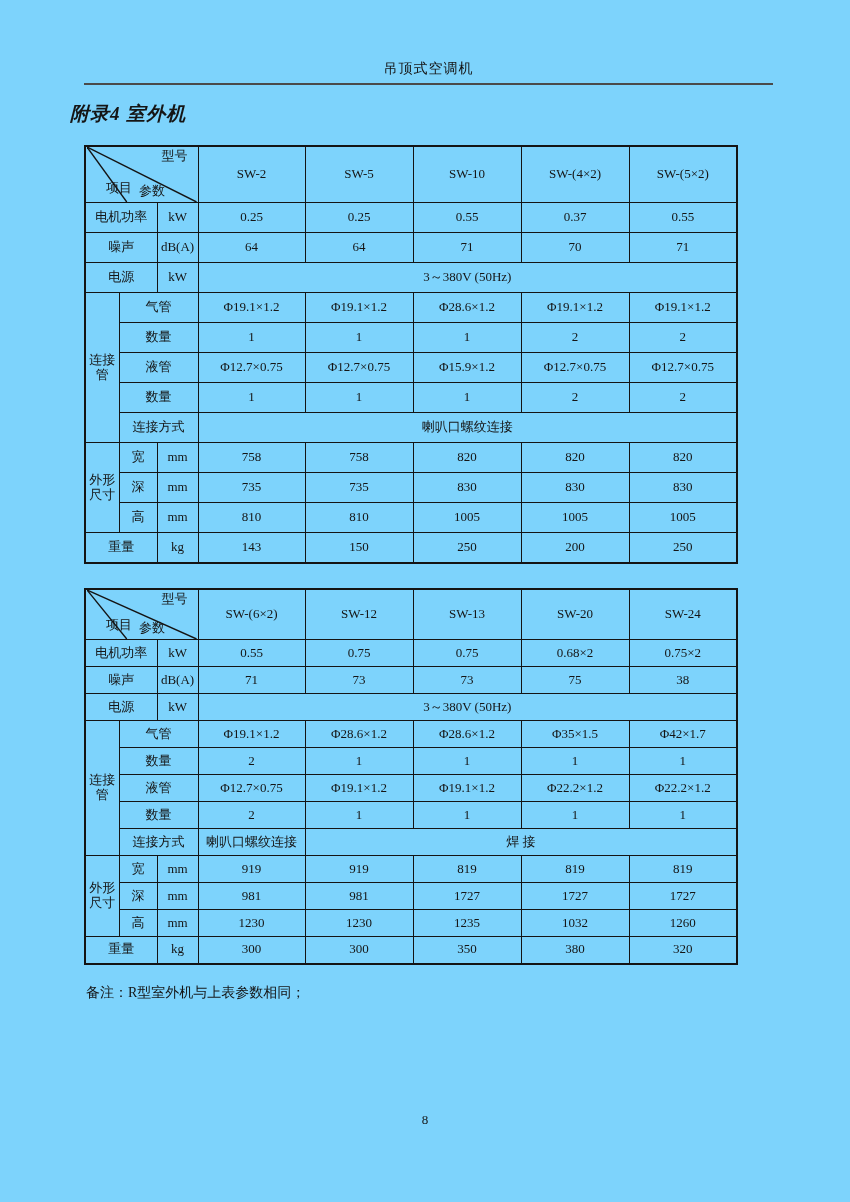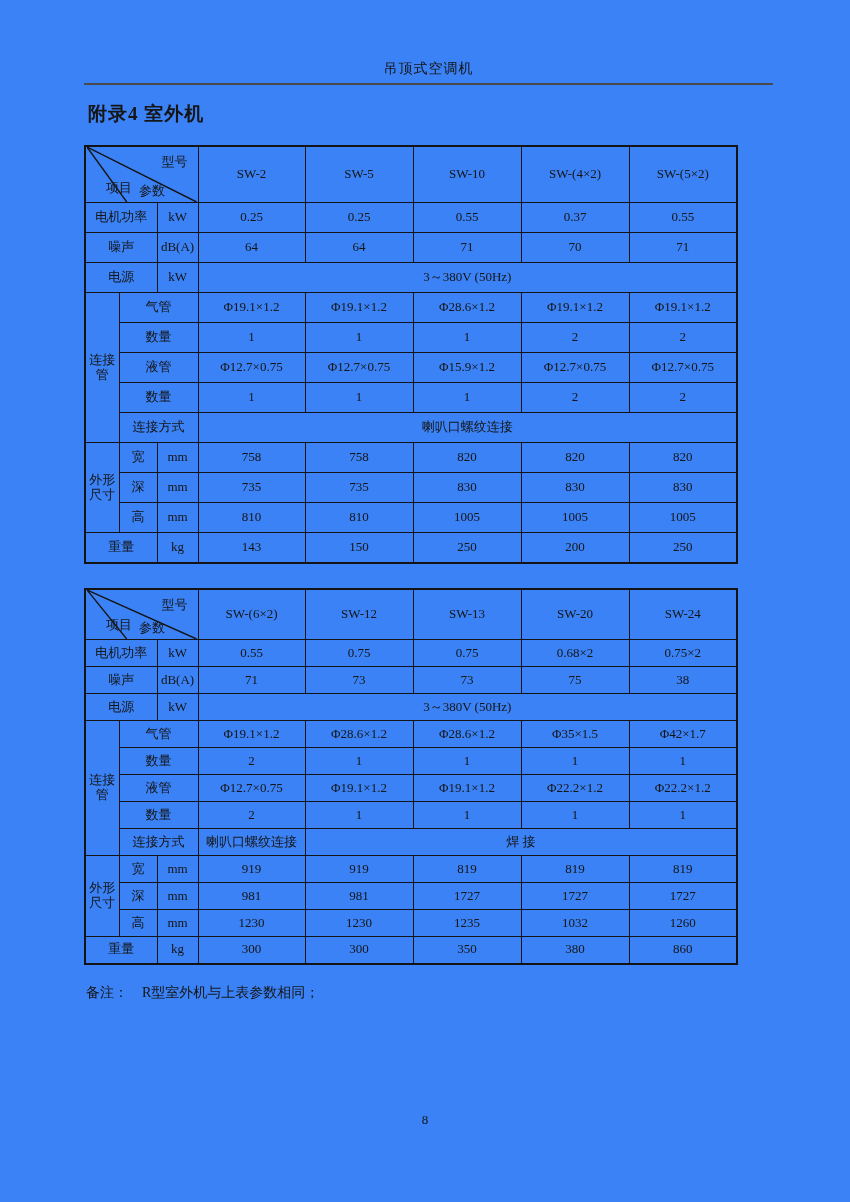--- a/index.html
+++ b/index.html
@@ -5,7 +5,7 @@
   html,body{margin:0;padding:0;background:#e8e8e8;}
   .page{
     position:relative;width:850px;height:1202px;margin:0 auto;
-    background:#3b82f6;color:#151515;
+    background:#7dd3fc;color:#151515;
     font-family:"Liberation Serif","DejaVu Serif",serif;
     overflow:hidden;
   }

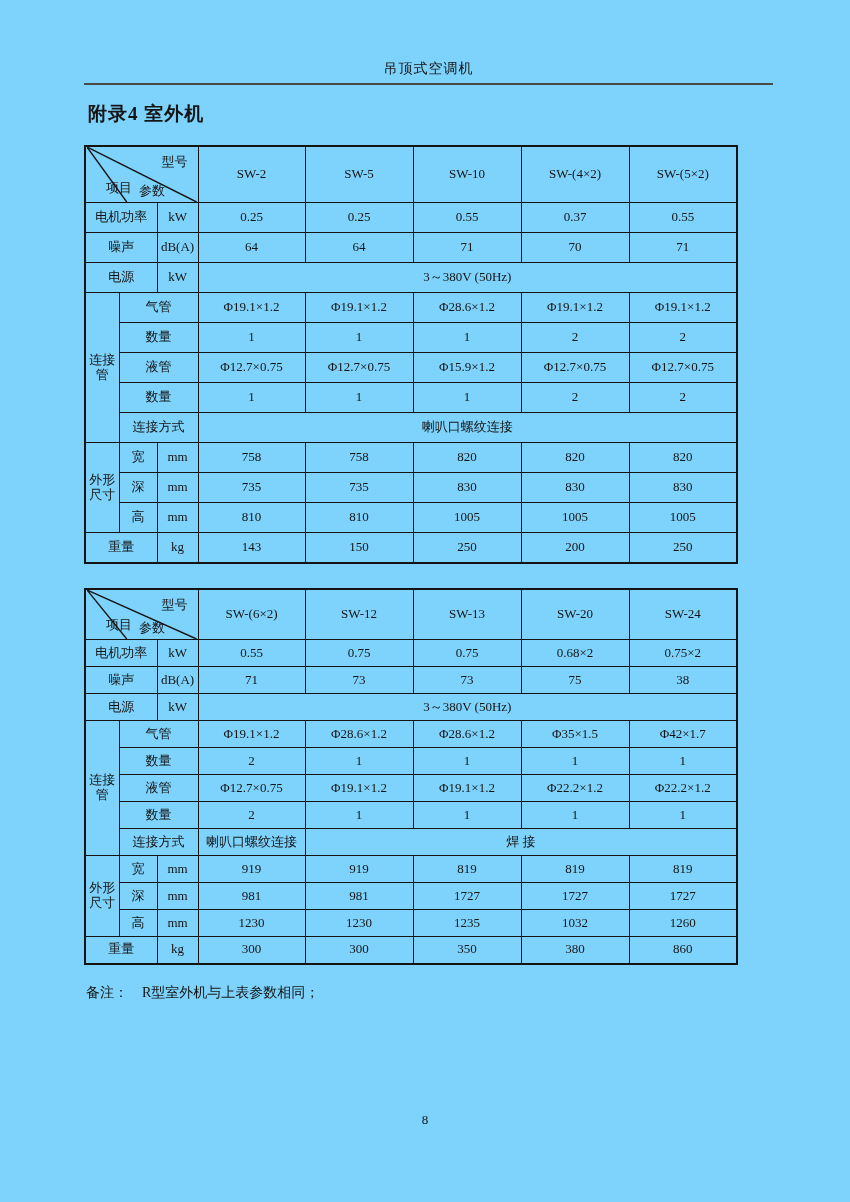--- a/index.html
+++ b/index.html
@@ -17,8 +17,8 @@
   }
   
   .doc-title{
-    position:absolute;left:88px;top:101px;
-    font-size:19px;font-weight:bold;letter-spacing:1px;
+    position:absolute;left:70px;top:101px;
+    font-size:19px;font-weight:bold;font-style:italic;letter-spacing:1px;
   }
   
   table.spec{

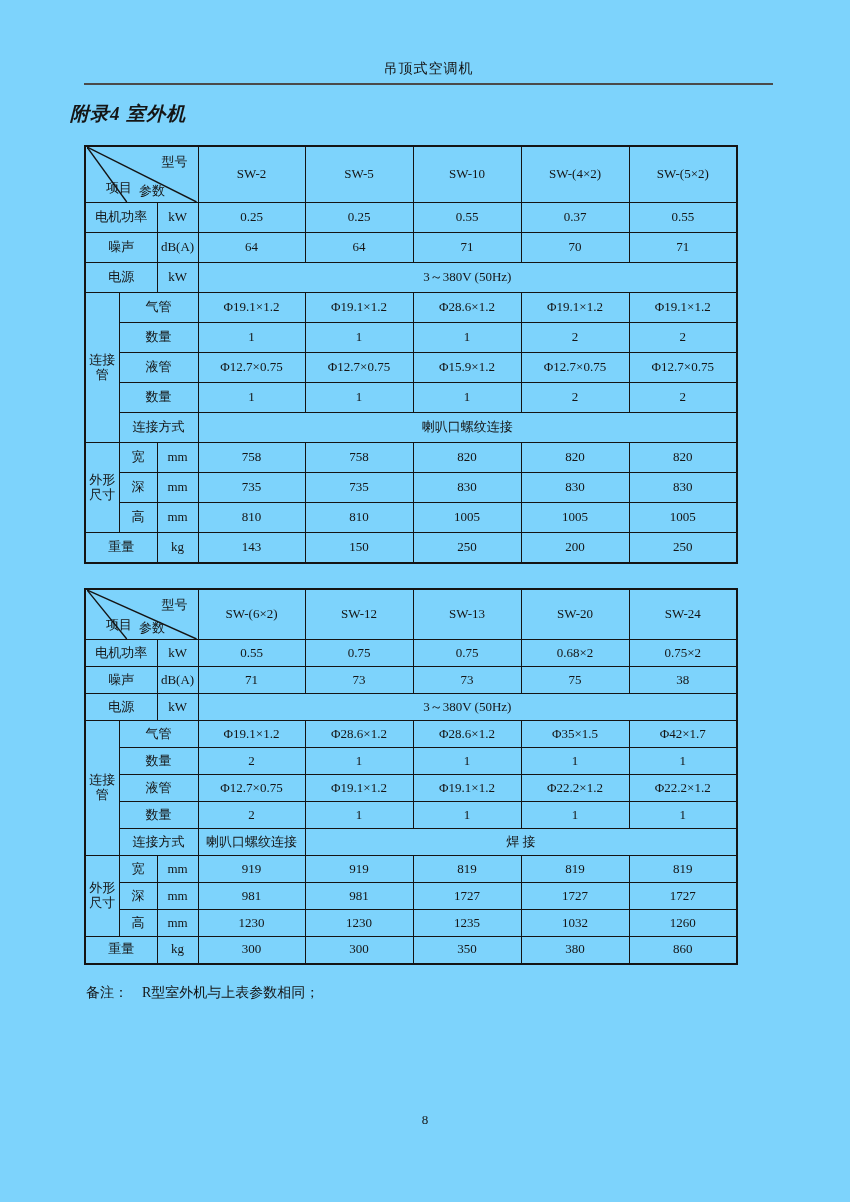--- a/index.html
+++ b/index.html
@@ -43,7 +43,7 @@
   #table2 .corner-box{height:49px;}
   .corner-box svg{position:absolute;left:0;top:0;width:100%;height:100%;display:block;}
   .corner-lbl{position:absolute;font-size:13px;white-space:nowrap;}
-  .lbl-model{top:8px;right:9px;}
+  .lbl-model{top:2px;right:9px;}
   .lbl-item{bottom:6px;left:19px;}
   .lbl-param{bottom:3px;left:52px;}
   

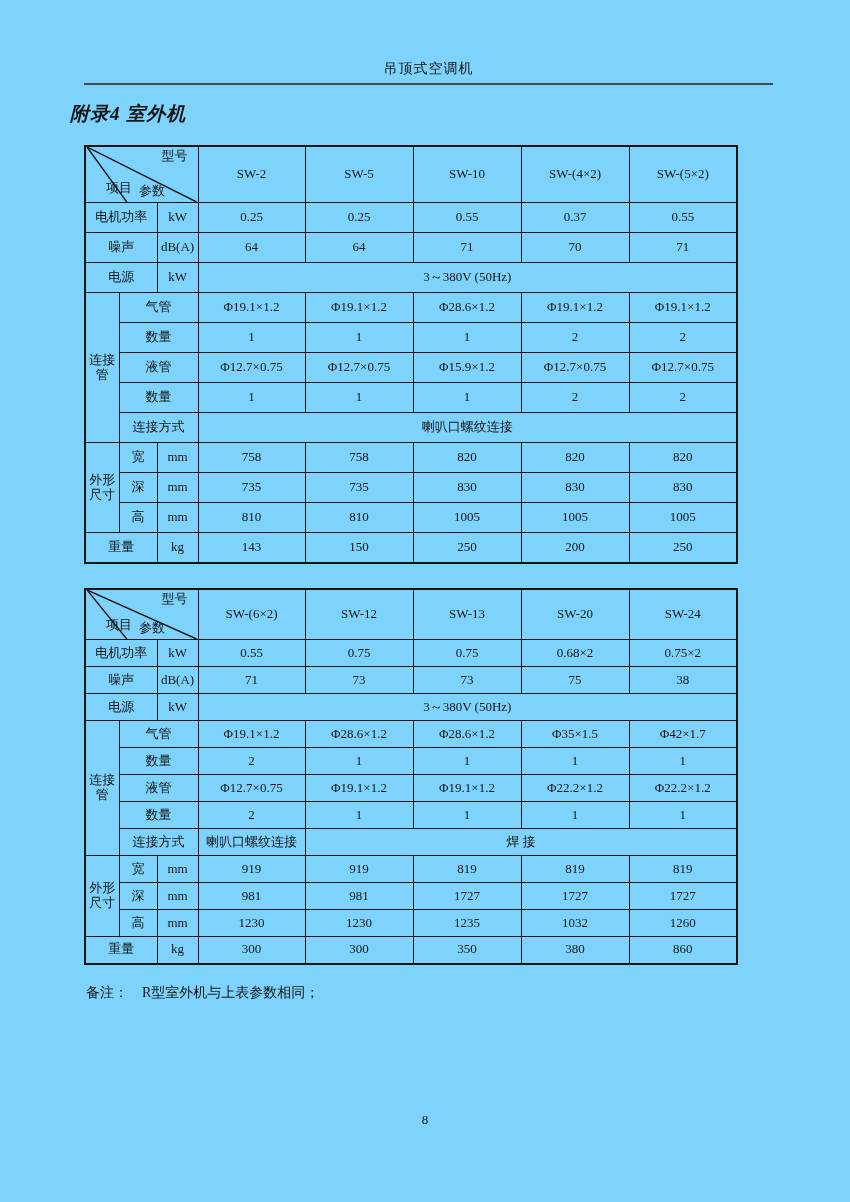--- a/index.html
+++ b/index.html
@@ -316,7 +316,7 @@
       <td>300</td>
       <td>350</td>
       <td>380</td>
-      <td>860</td>
+      <td>320</td>
     </tr>
   </tbody>
     </table>

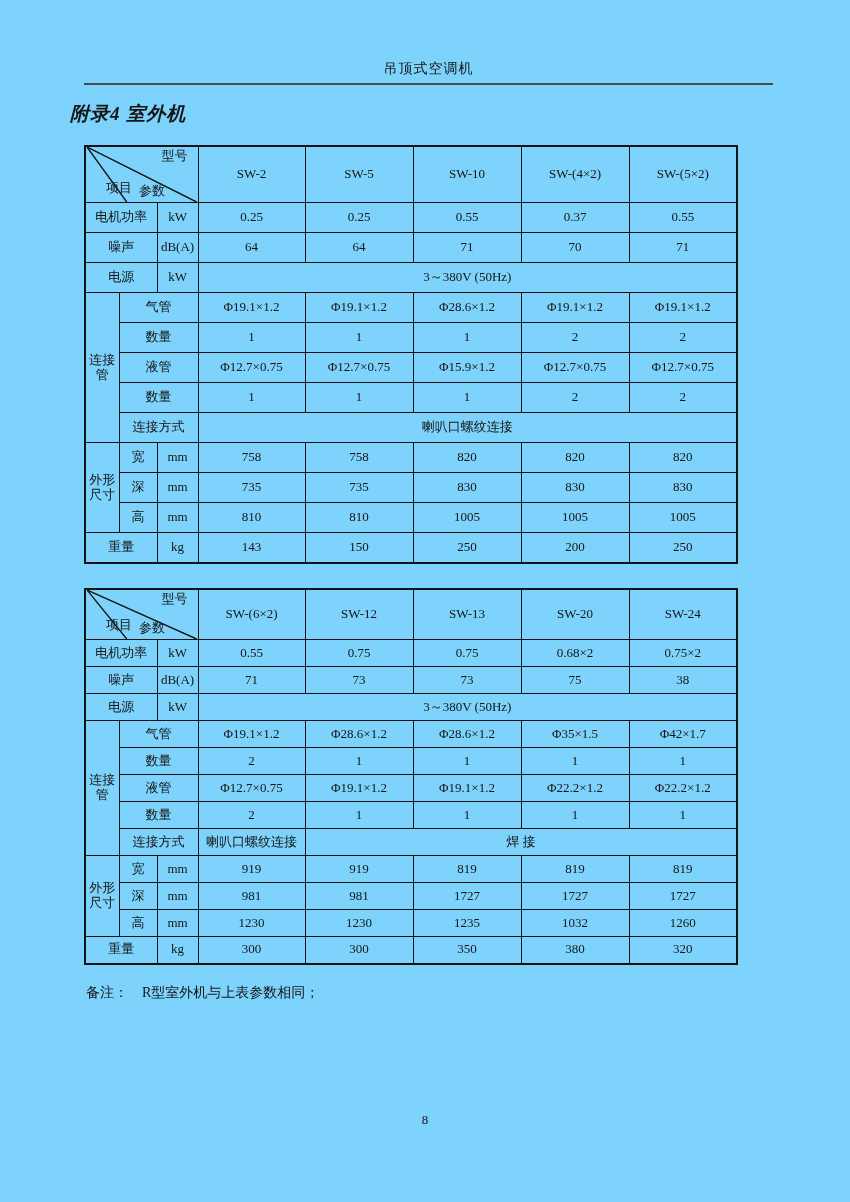--- a/index.html
+++ b/index.html
@@ -48,7 +48,7 @@
   .lbl-param{bottom:3px;left:52px;}
   
   .note{position:absolute;left:86px;top:984px;font-size:14px;}
-  .note .note-label{margin-right:14px;}
+  .note .note-label{}
   .page-number{position:absolute;left:0;top:1112px;width:100%;text-align:center;font-size:13px;}
 </style>
 </head>

